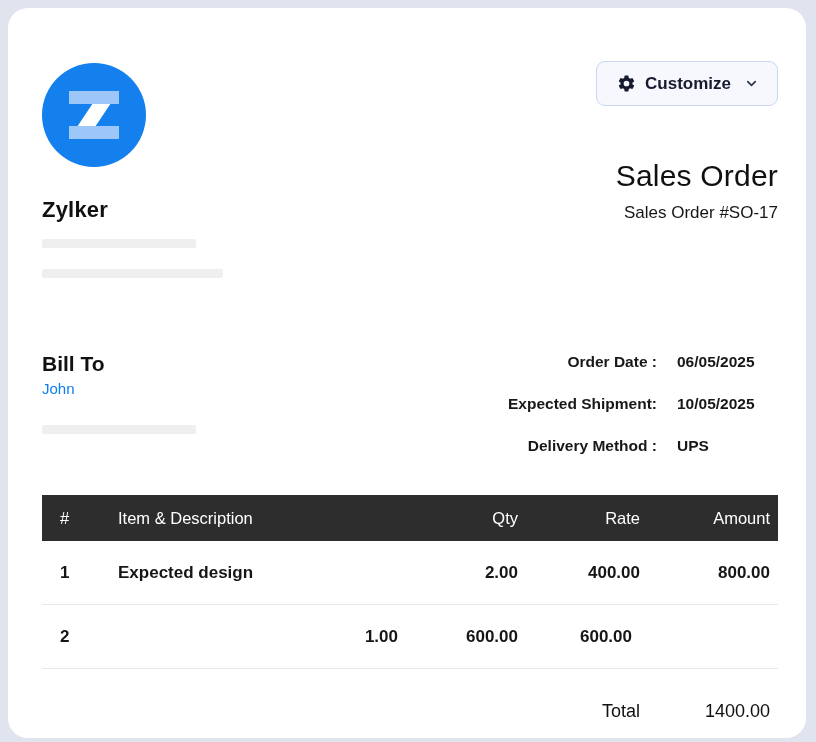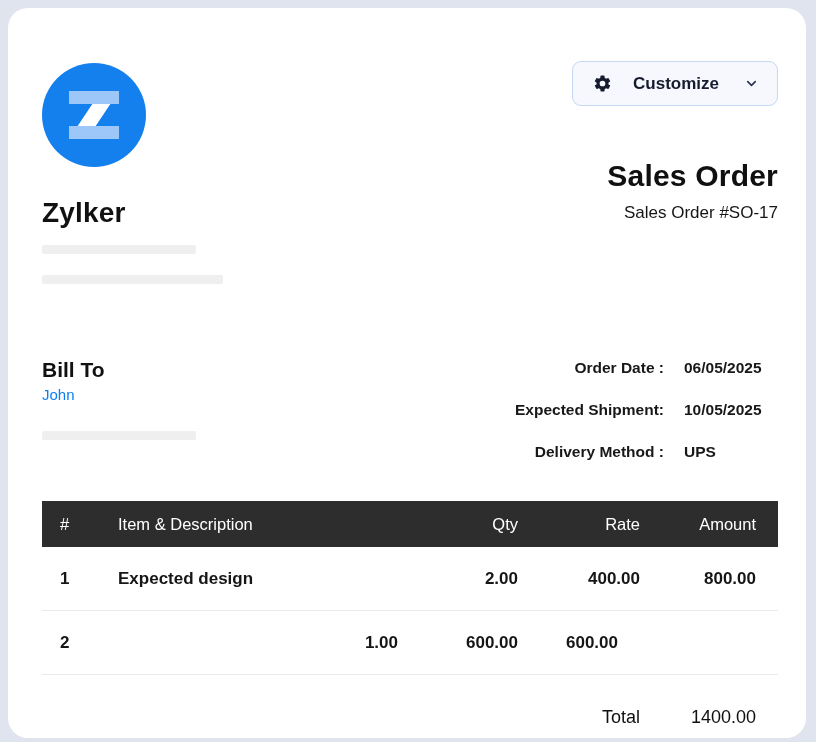--- a/index.html
+++ b/index.html
@@ -52,7 +52,7 @@
   .customize-btn {
     display: flex;
     align-items: center;
-    gap: 21px;
+    gap: 9px;
     height: 45px;
     padding: 0 18px 0 20px;
     background: #f6f8fe;

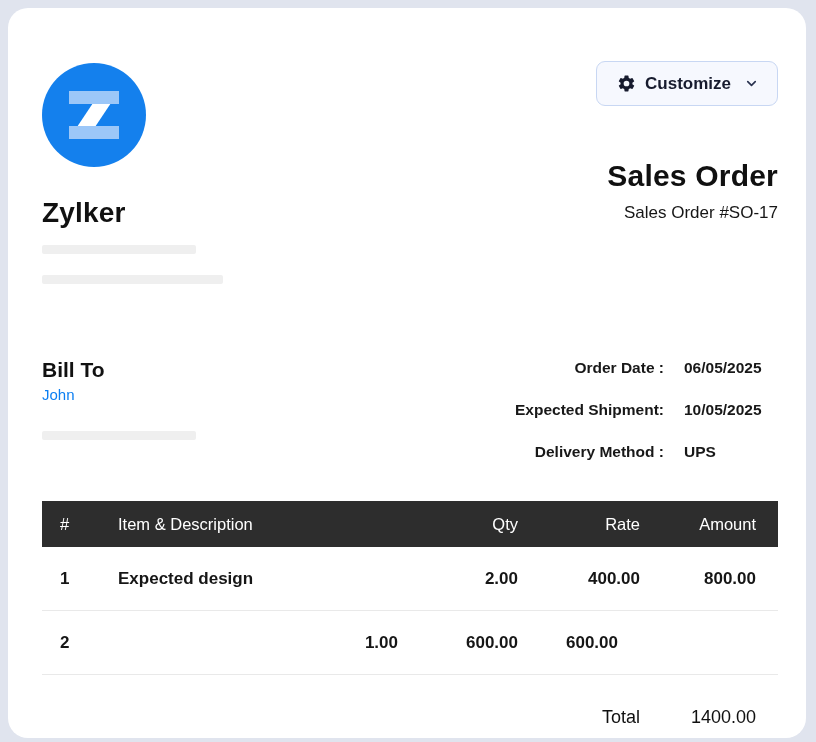--- a/index.html
+++ b/index.html
@@ -68,7 +68,7 @@
   .doc-title {
     margin-top: 52px;
     font-size: 30px;
-    font-weight: 700;
+    font-weight: 400;
     letter-spacing: 0.2px;
     color: #101010;
     line-height: 36px;

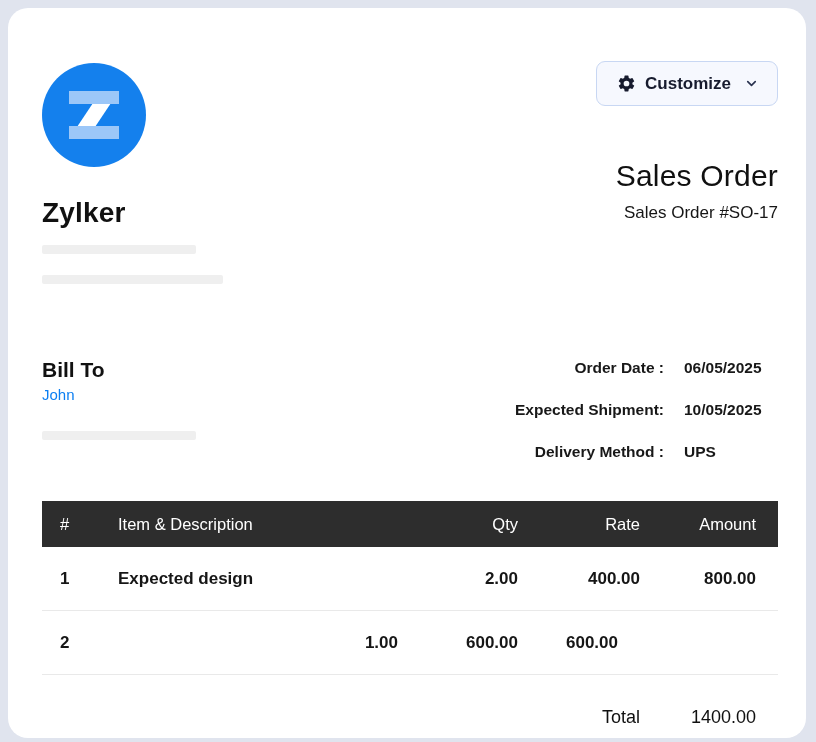--- a/index.html
+++ b/index.html
@@ -31,7 +31,7 @@
   }
   .company-name {
     margin-top: 30px;
-    font-size: 28px;
+    font-size: 22px;
     font-weight: 700;
     letter-spacing: 0.2px;
     color: #111;

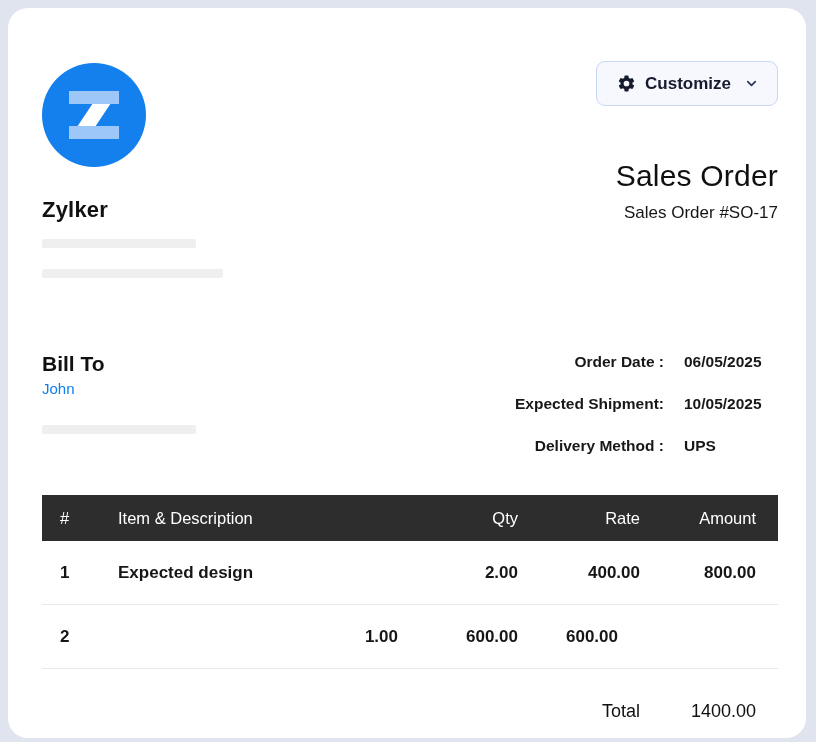--- a/index.html
+++ b/index.html
@@ -85,7 +85,7 @@
     display: flex;
     justify-content: space-between;
     align-items: flex-start;
-    padding: 73px 21px 0 34px;
+    padding: 73px 28px 0 34px;
   }
   .billto-heading {
     font-size: 21px;

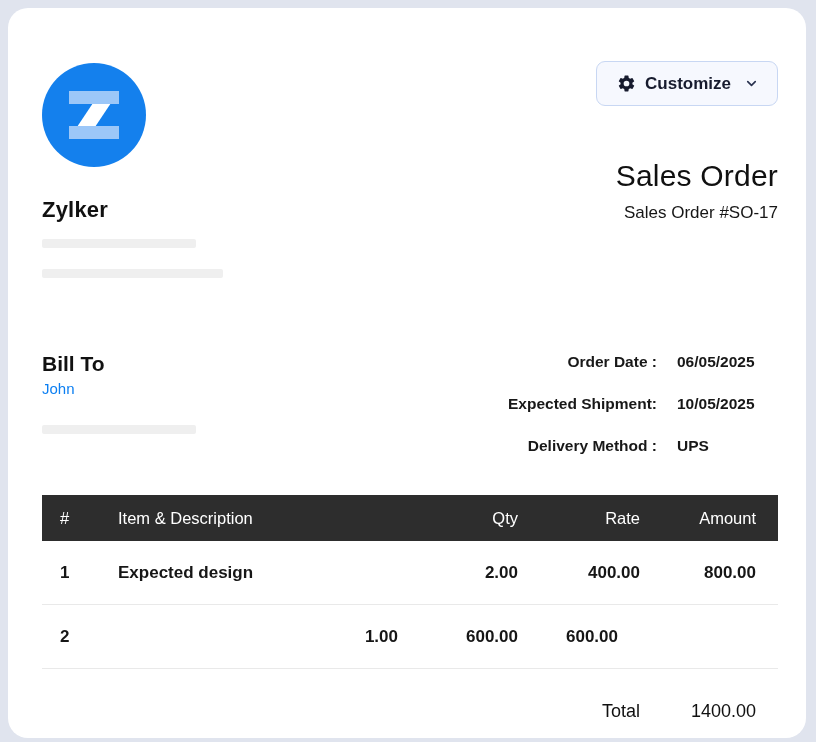--- a/index.html
+++ b/index.html
@@ -136,7 +136,7 @@
   .c-num  { padding-left: 18px; text-align: left; }
   .c-desc { text-align: left; }
   .c-qty, .c-rate { text-align: right; }
-  .c-amt  { text-align: right; padding-right: 22px; }
+  .c-amt  { text-align: right; padding-right: 8px; }
 
   .table-row {
     height: 64px;

